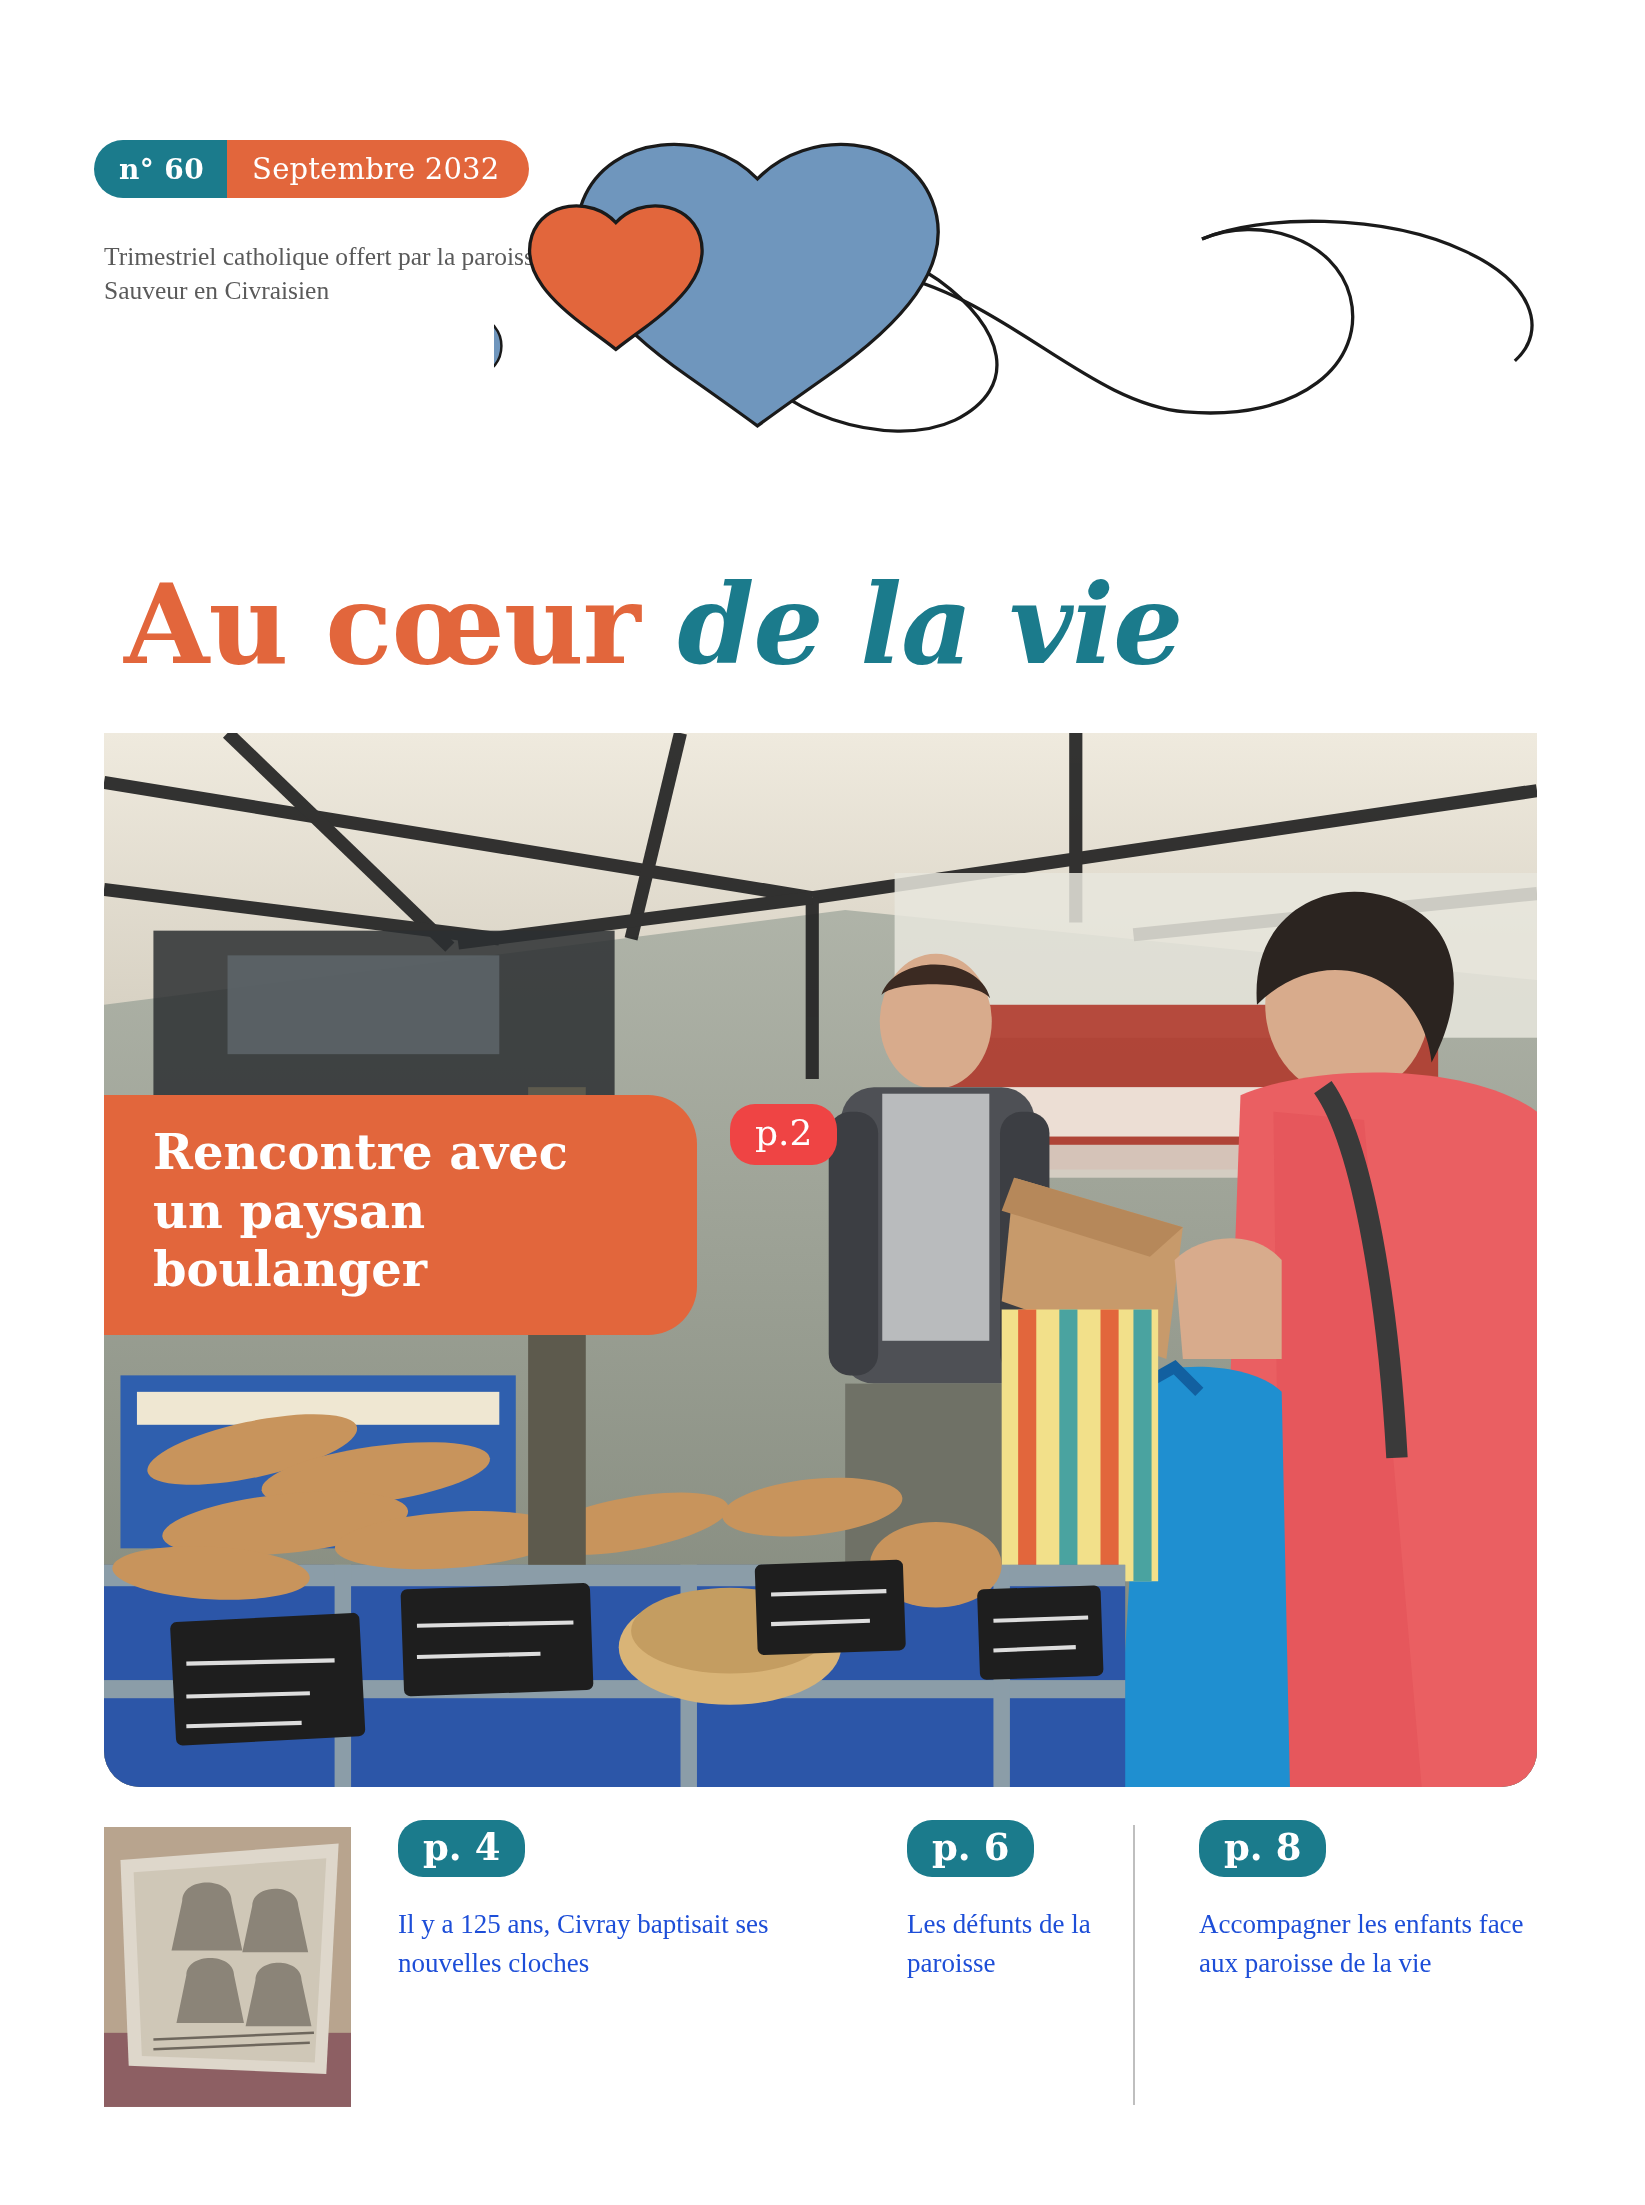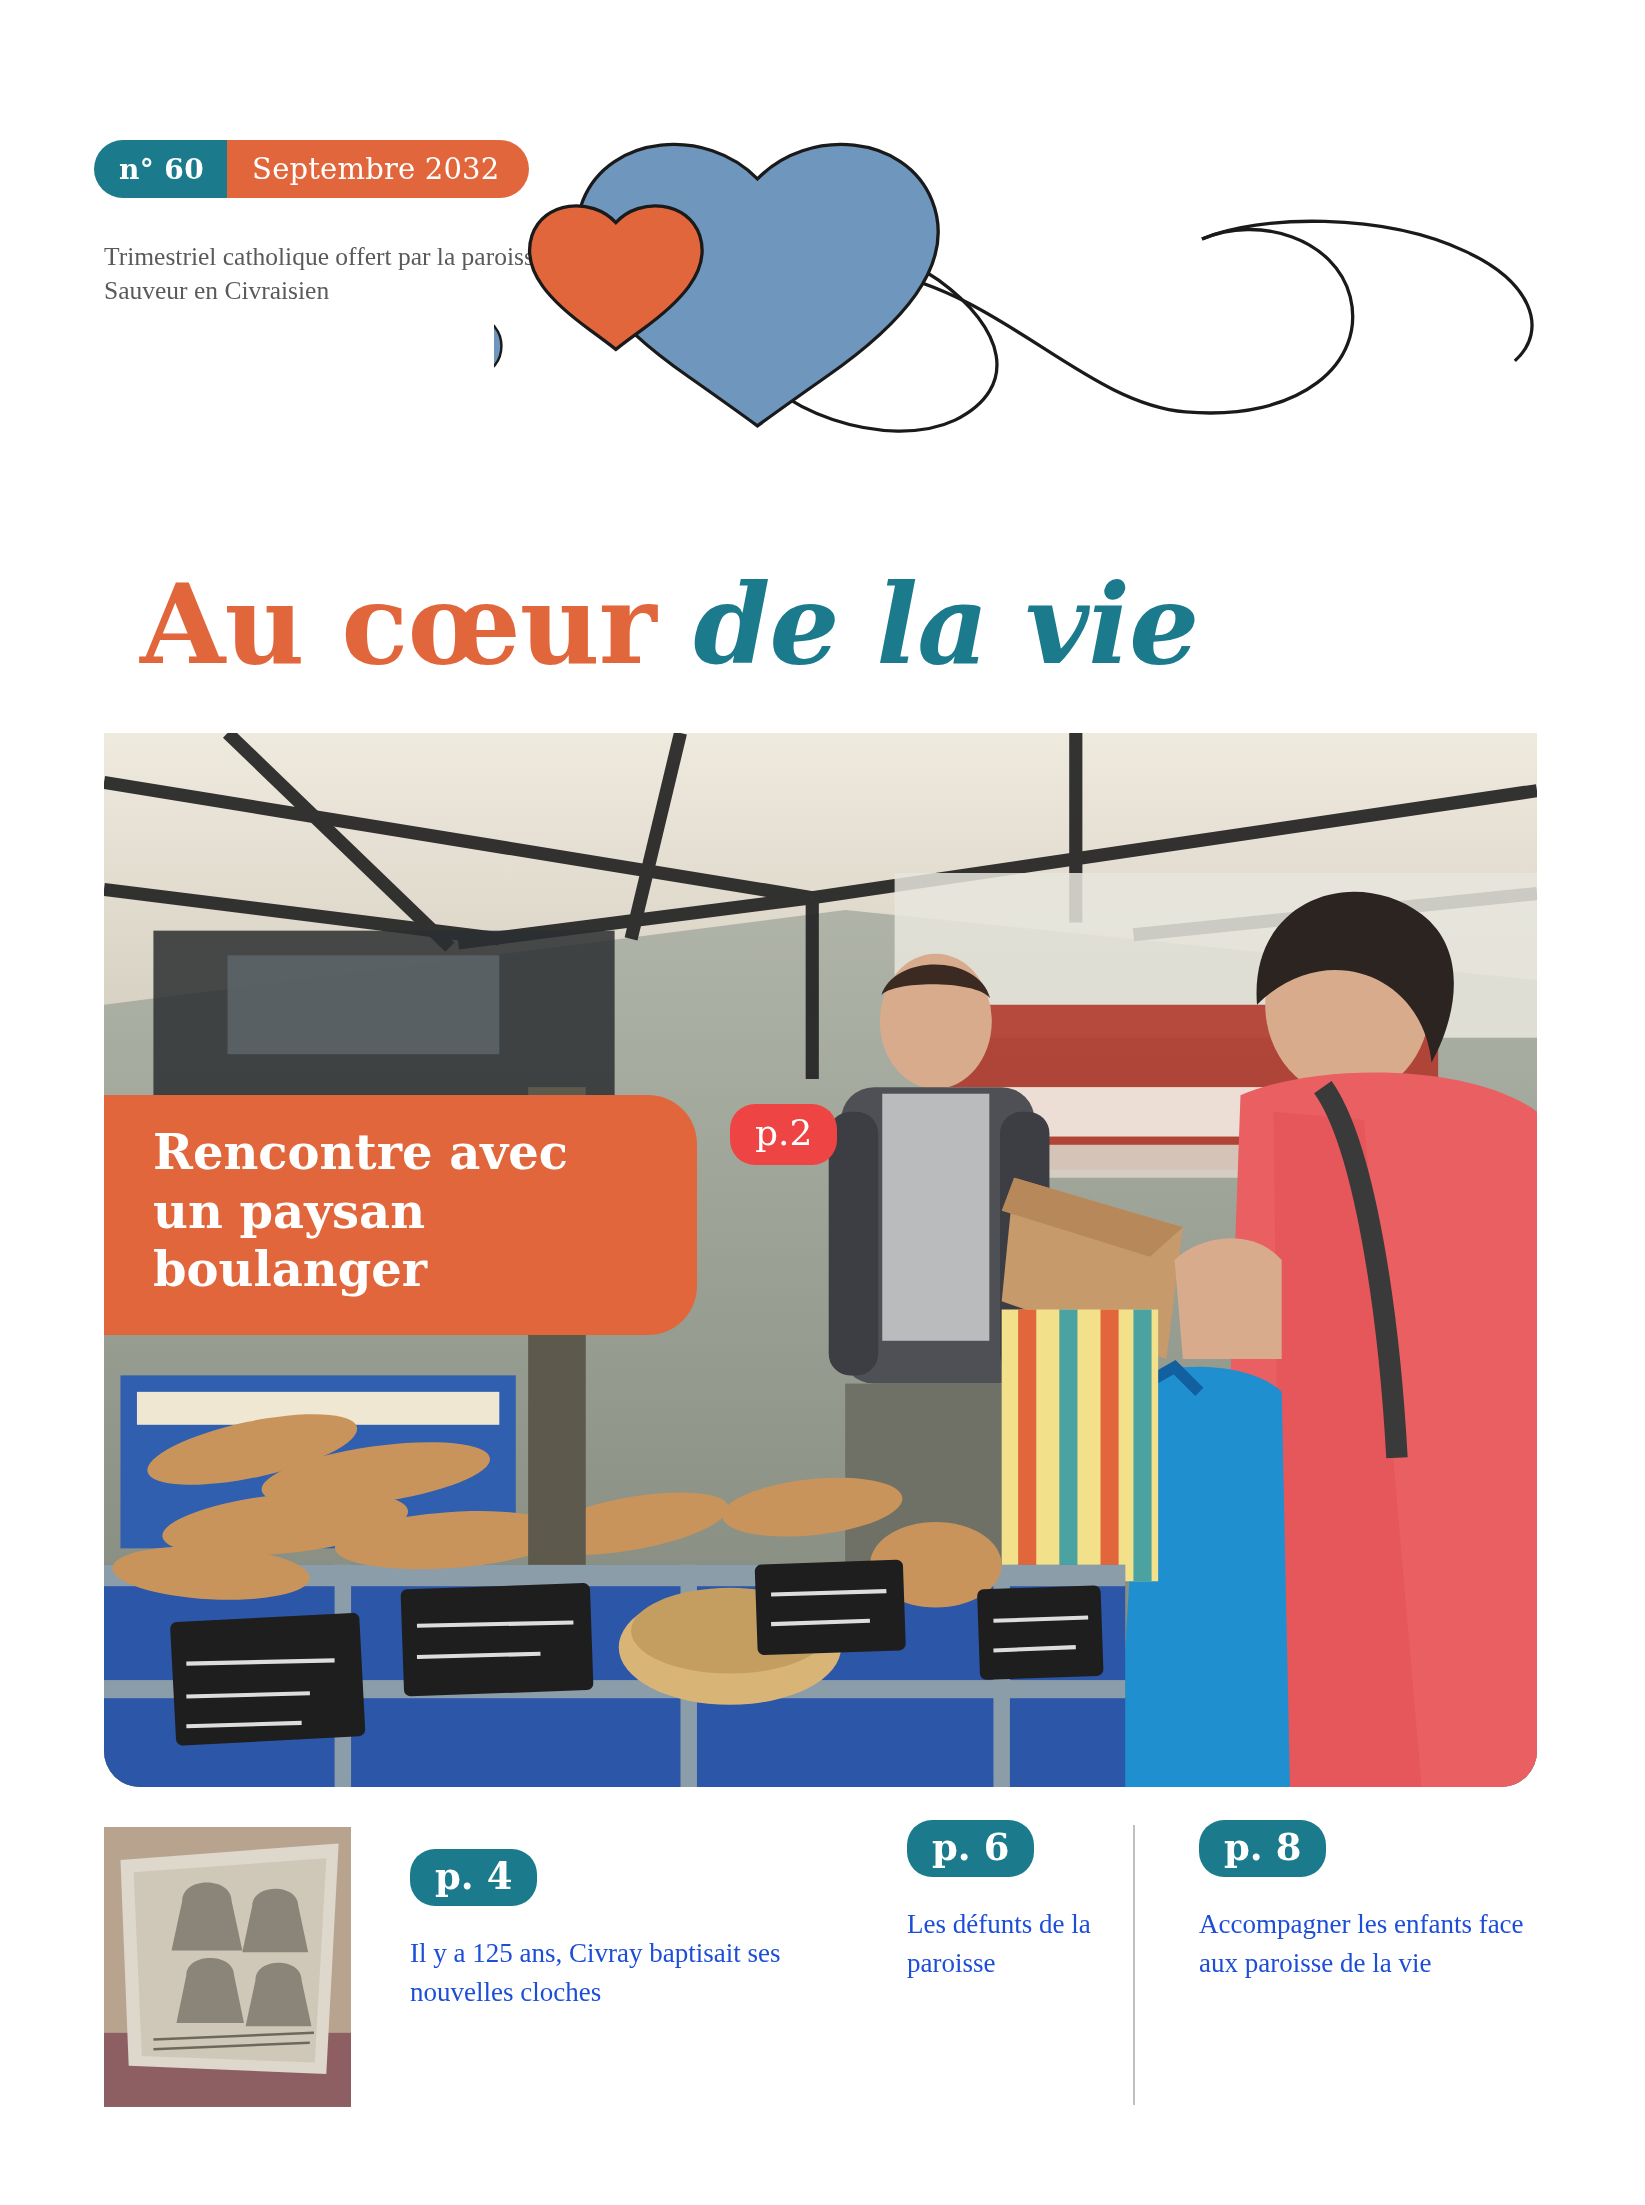--- a/index.html
+++ b/index.html
@@ -80,7 +80,7 @@
     letter-spacing: -0.8px;
     white-space: nowrap;
   }
-  .main-title .orange { color: #e2663c; margin-left: 16px; }
+  .main-title .orange { color: #e2663c; }
   .main-title .teal { color: #1b7b8c; font-style: italic; }
 
   

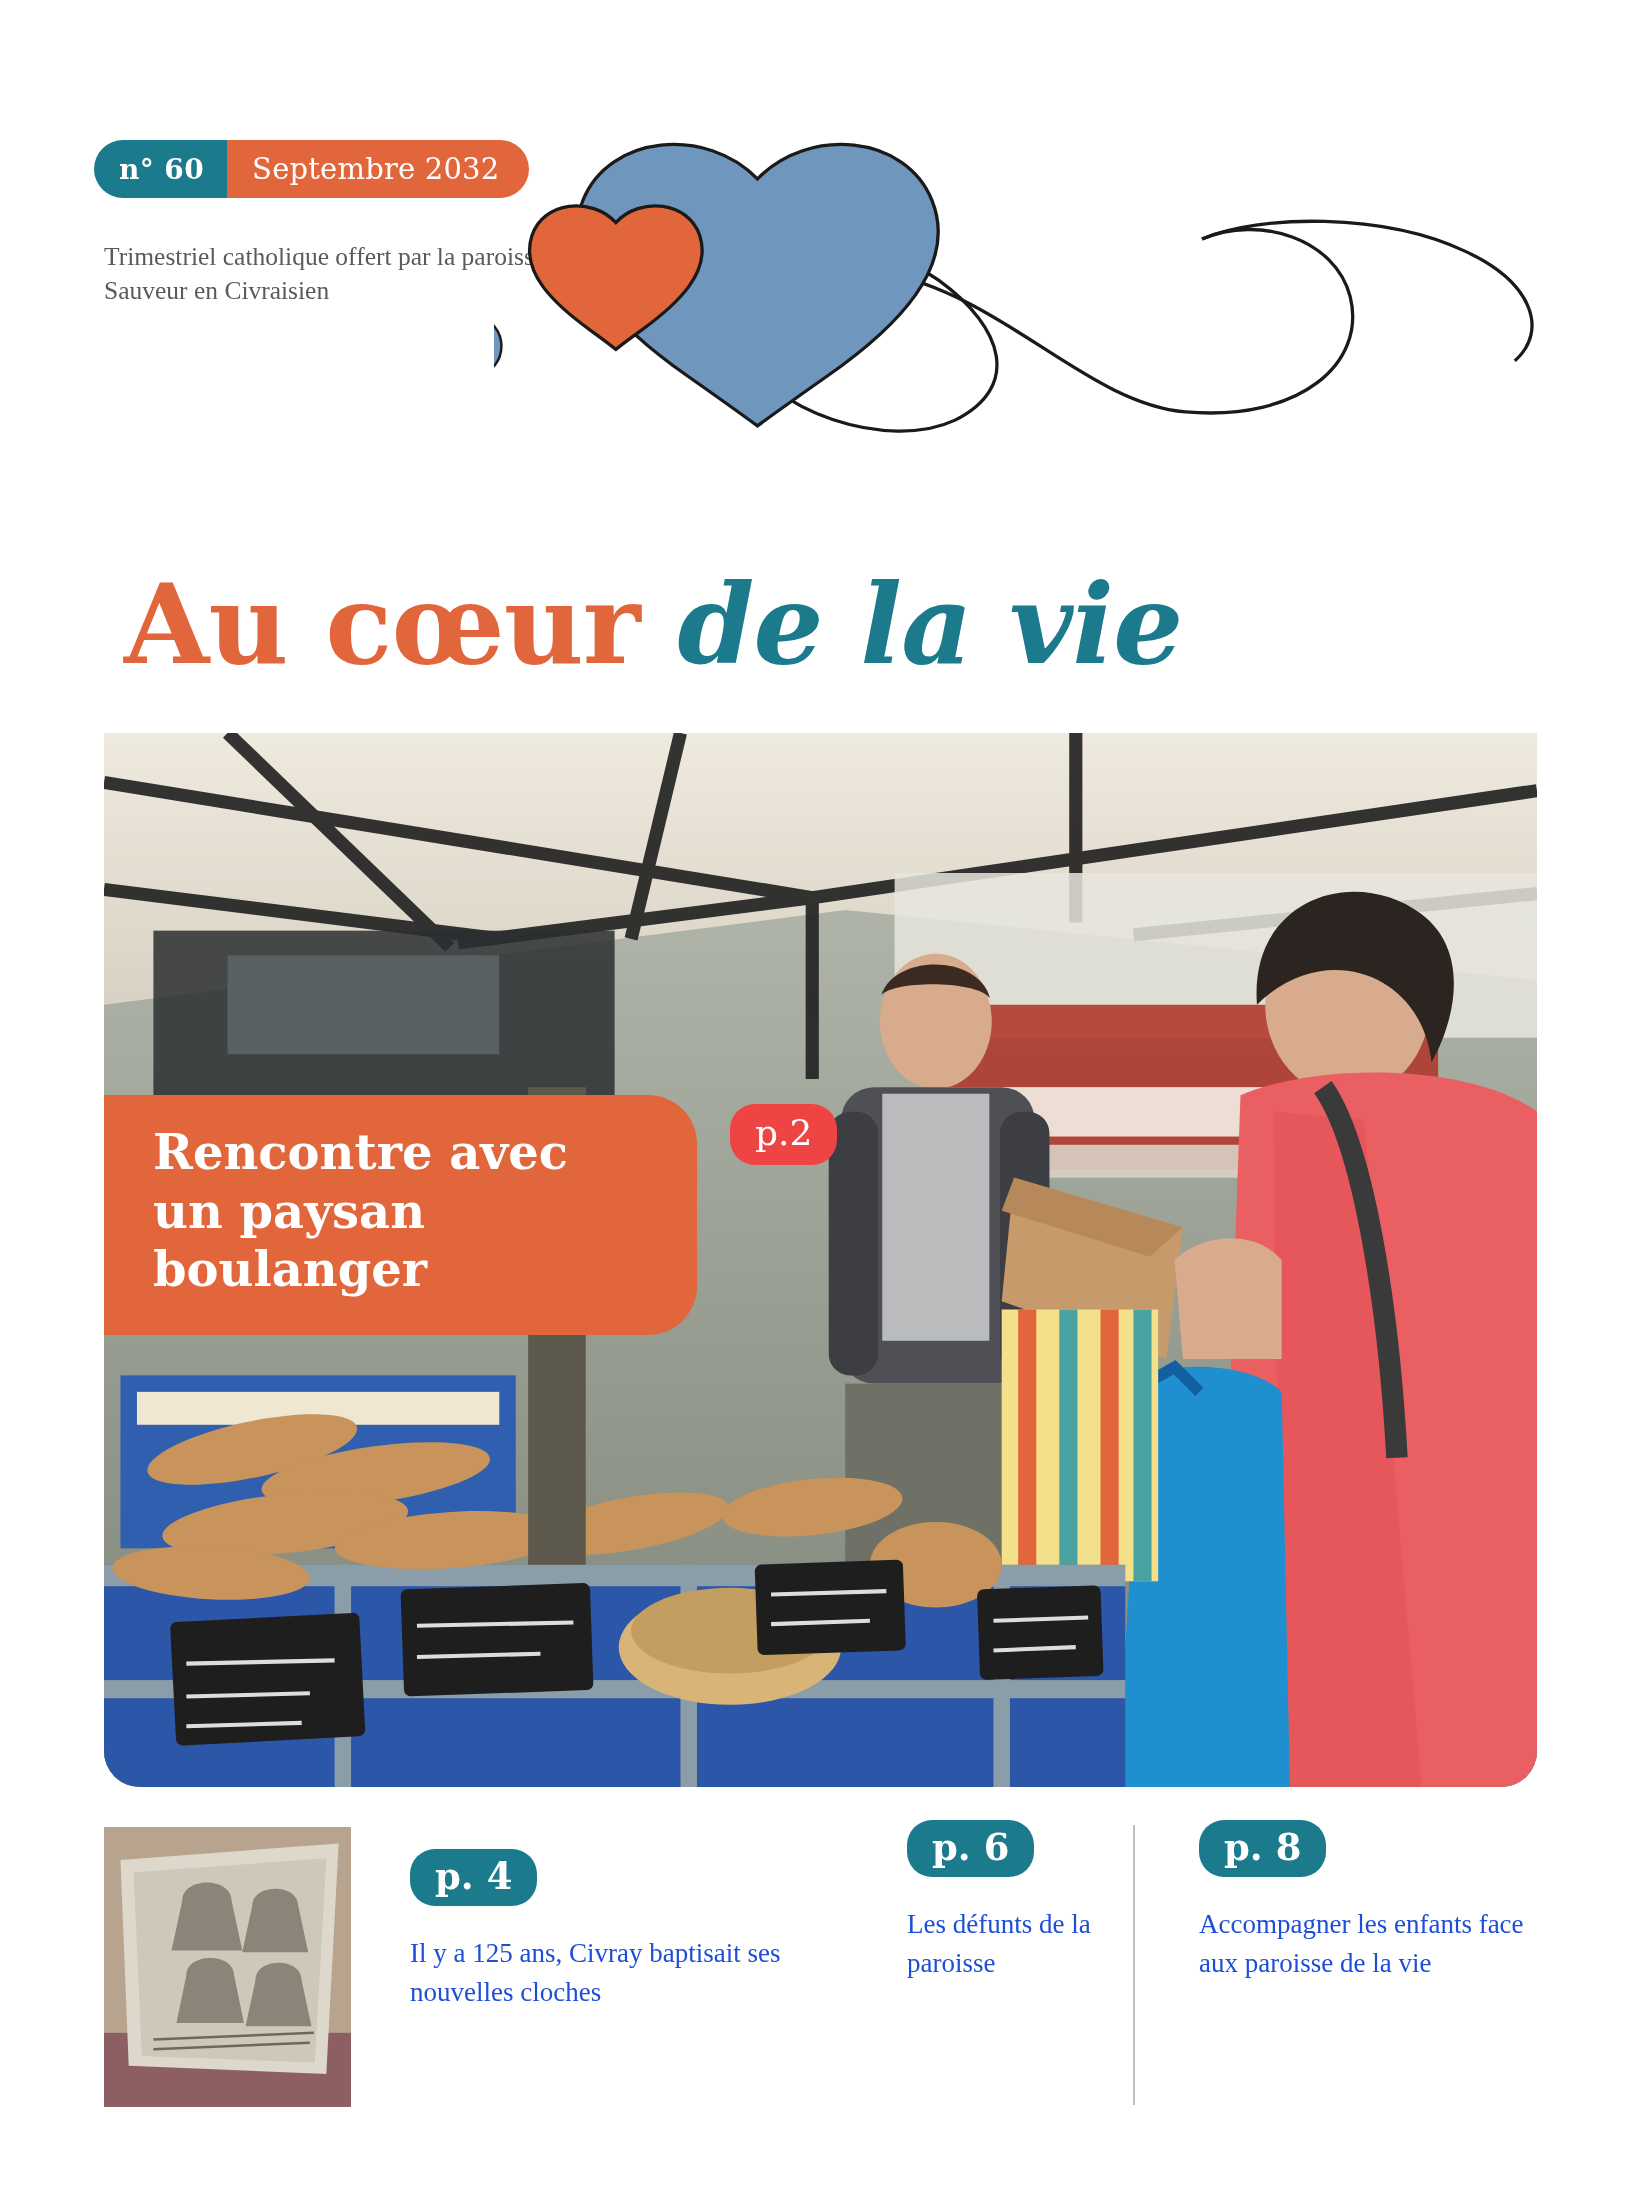--- a/index.html
+++ b/index.html
@@ -165,7 +165,7 @@
     line-height: 1.42;
     color: #1d4ed8;
   }
-  .teaser-1 { left: 306px; width: 395px; margin-top: 29px; }
+  .teaser-1 { left: 294px; width: 395px; }
   .teaser-2 { left: 803px; width: 247px; }
   .teaser-3 { left: 1046px; width: 346px; padding-left: 49px; }
 

